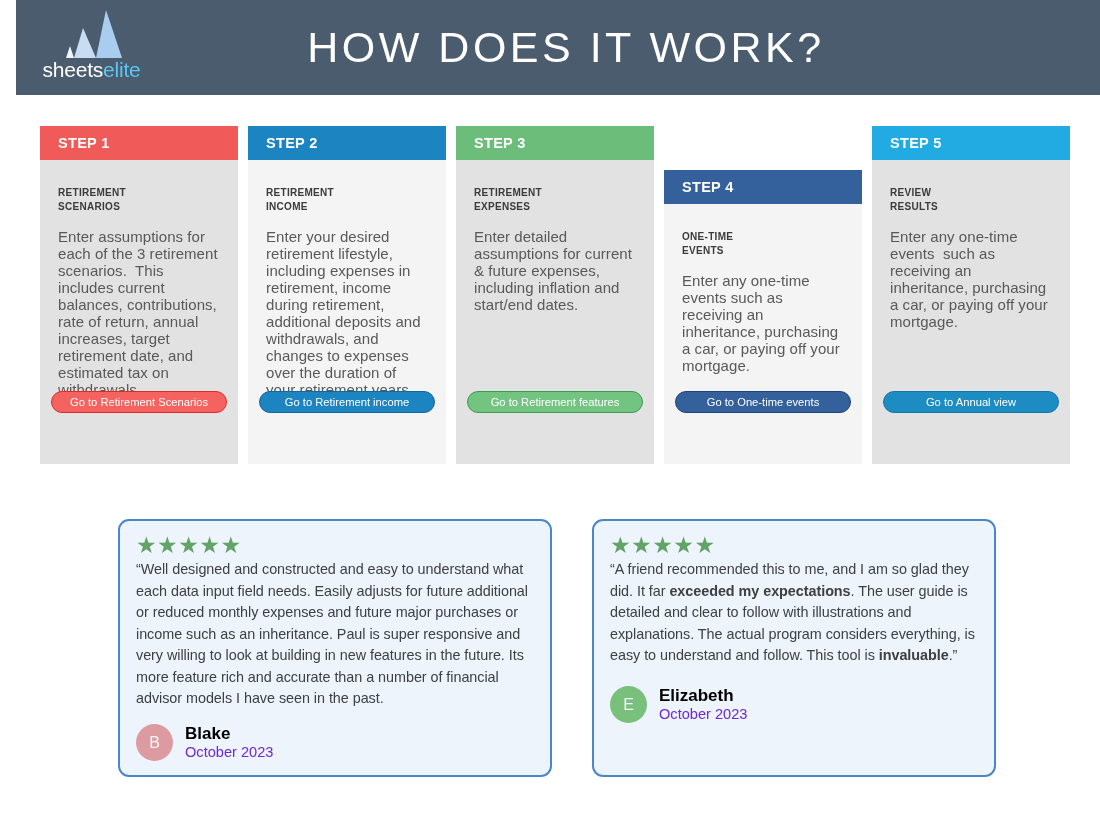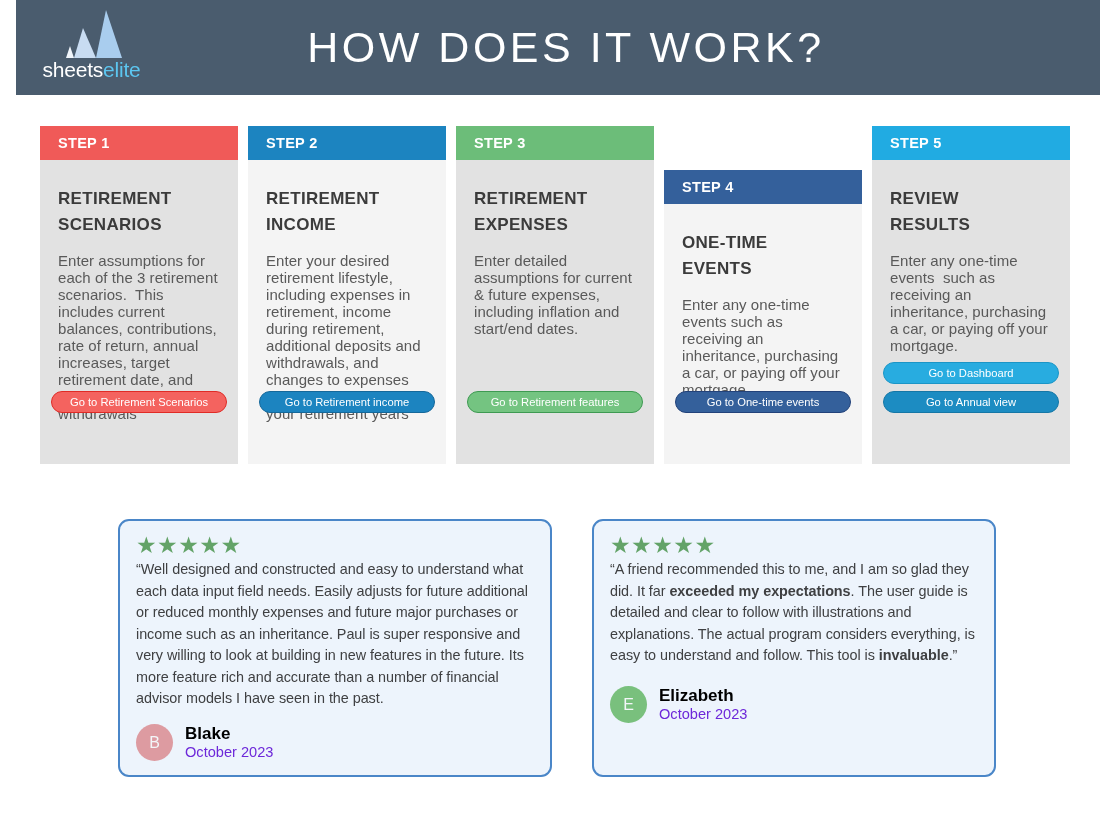--- a/index.html
+++ b/index.html
@@ -89,9 +89,9 @@
   }
   .step-title {
     color: #3b3b3b;
-    font-size: 17px;
+    font-size: 10px;
     font-weight: 600;
-    line-height: 26px;
+    line-height: 14px;
     letter-spacing: 0.3px;
     white-space: pre-line;
     margin-bottom: 14px;

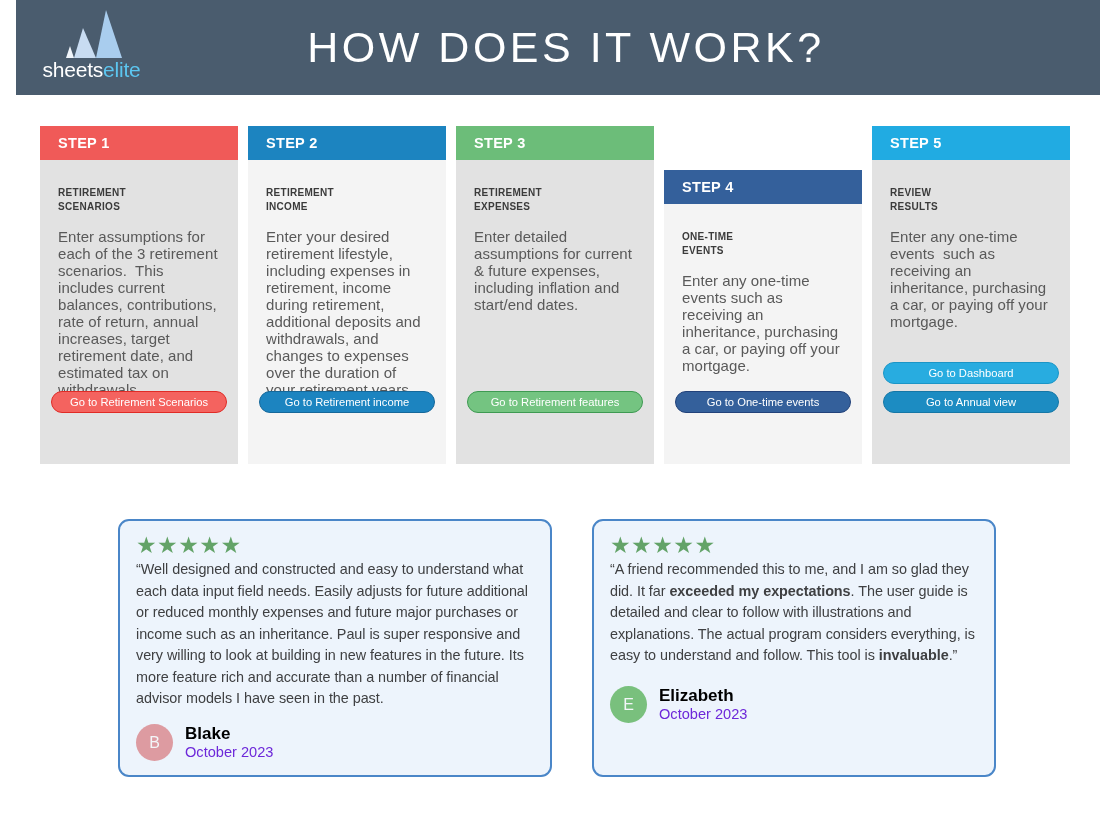--- a/index.html
+++ b/index.html
@@ -248,7 +248,6 @@
 RESULTS</div>
         <div class="step-desc">Enter any one-time events  such as receiving an inheritance, purchasing a car, or paying off your mortgage.</div>
         <div class="btn-stack">
-          <div class="step-btn" style="background: rgb(40, 172, 224); border-color: rgb(27, 149, 198); color: rgb(255, 255, 255);">Go to Dashboard</div>
           <div class="step-btn" style="background: rgb(28, 140, 194); border-color: rgb(21, 119, 166); color: rgb(255, 255, 255);">Go to Annual view</div>
         </div>
       </div>

